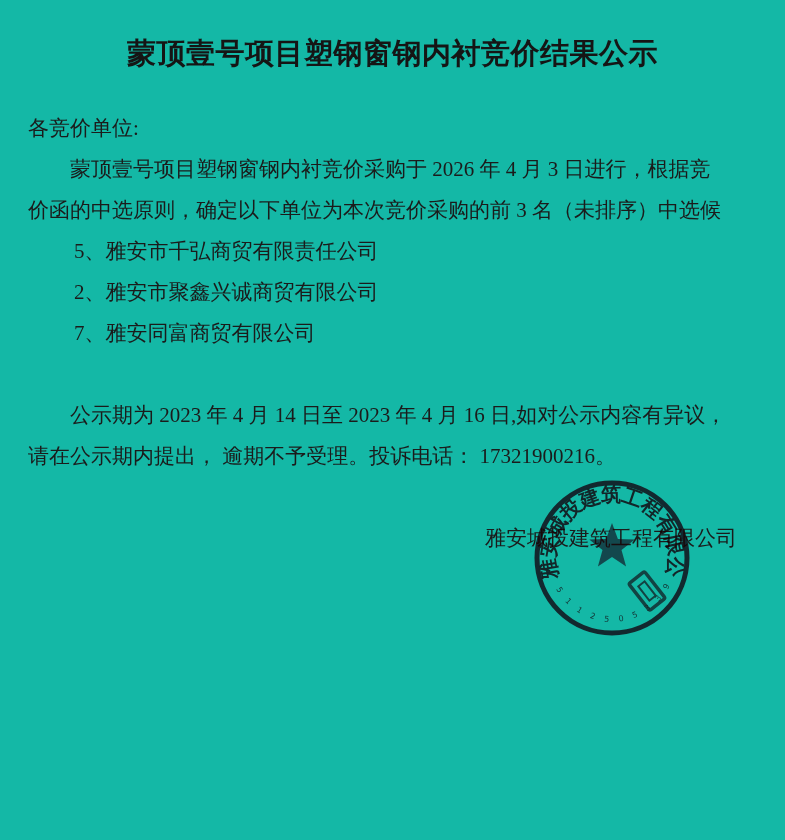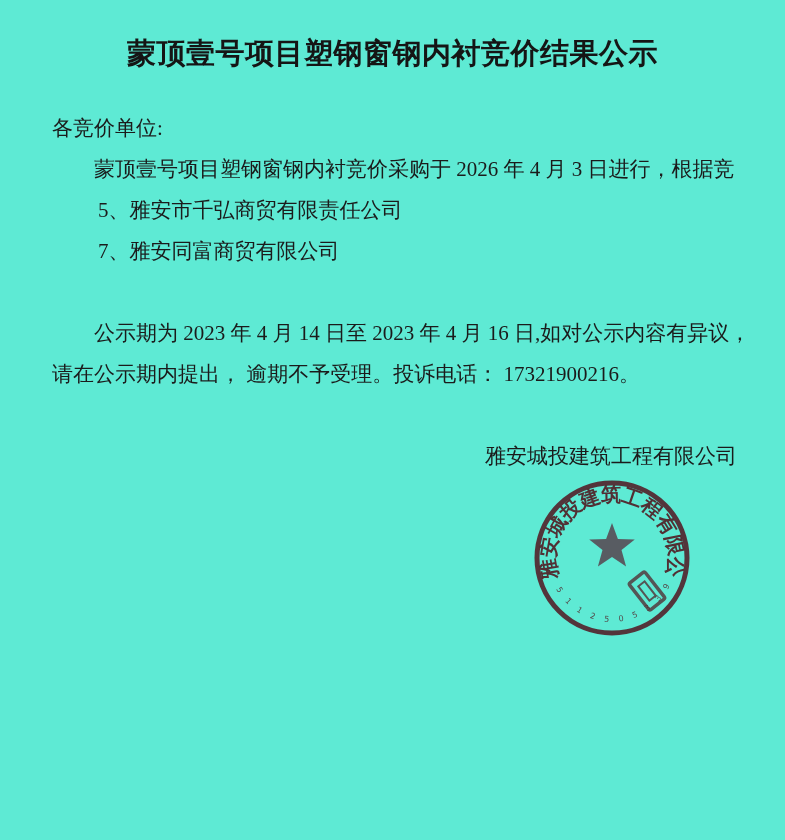--- a/index.html
+++ b/index.html
@@ -8,7 +8,7 @@
     width: 785px;
     height: 840px;
     margin: 0 auto;
-    background: #5eead4;
+    background: #14b8a6;
     overflow: hidden;
     color: #1b1b1b;
     font-family: "Liberation Serif", "DejaVu Serif", serif;

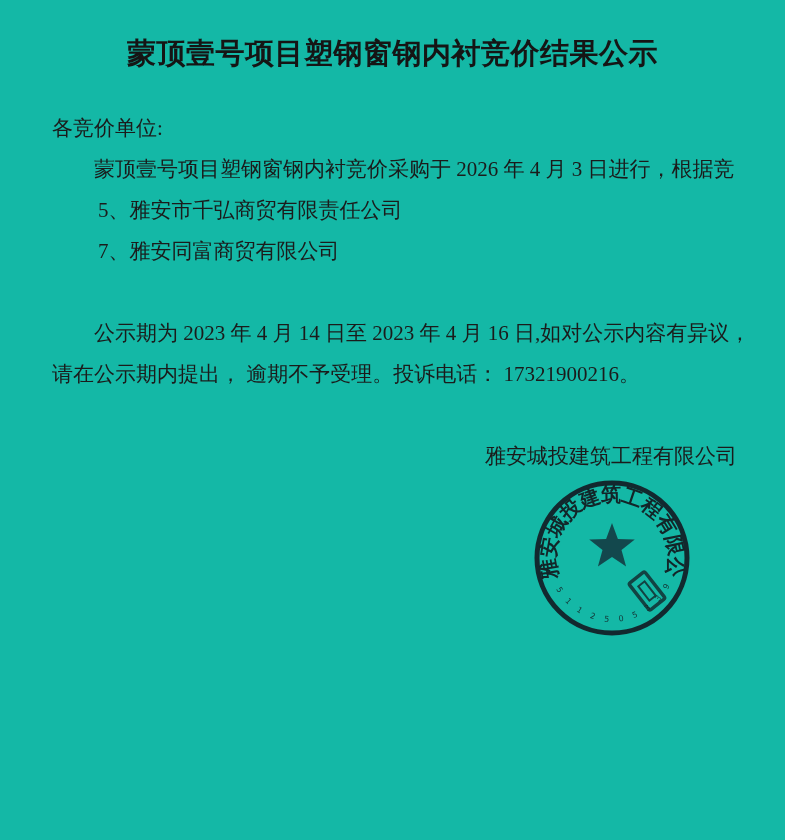--- a/index.html
+++ b/index.html
@@ -26,7 +26,7 @@
     color: #151515;
   }
   .body {
-    margin: 36px 38px 0 52px;
+    margin: 36px 38px 0 28px;
   }
   .line {
     height: 41px;

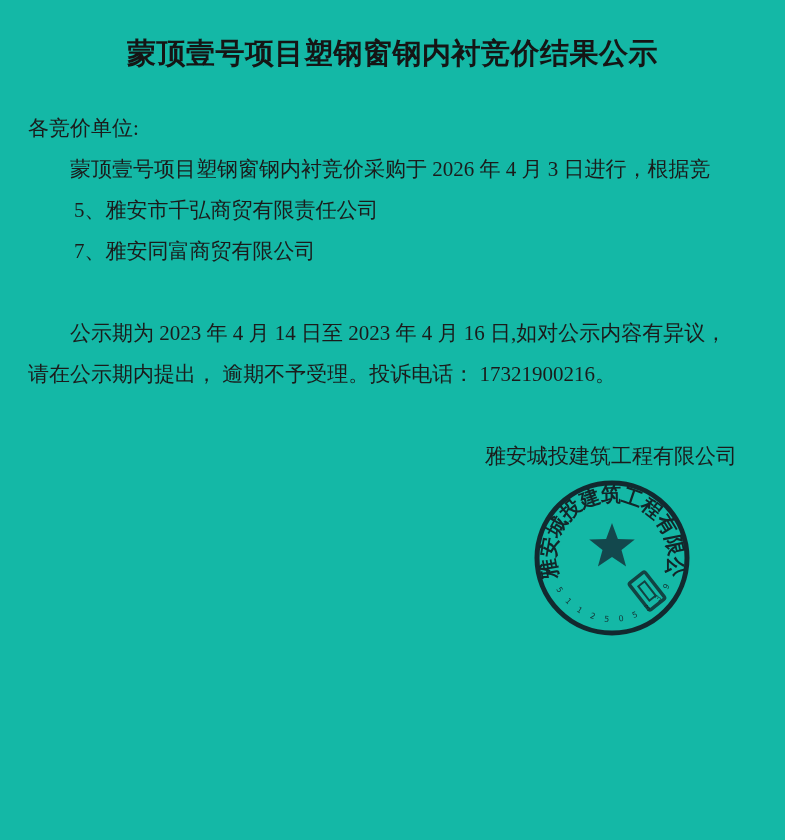--- a/index.html
+++ b/index.html
@@ -73,6 +73,7 @@
   <div class="body">
     <div class="line">各竞价单位:</div>
     <div class="line indent">蒙顶壹号项目塑钢窗钢内衬竞价采购于 2026 年 4 月 3 日进行，根据竞</div>
+    <div class="line">价函的中选原则，确定以下单位为本次竞价采购的前 3 名（未排序）中选候</div>
 
     <div class="line bidder">5、雅安市千弘商贸有限责任公司</div>
     <div class="line bidder">7、雅安同富商贸有限公司</div>

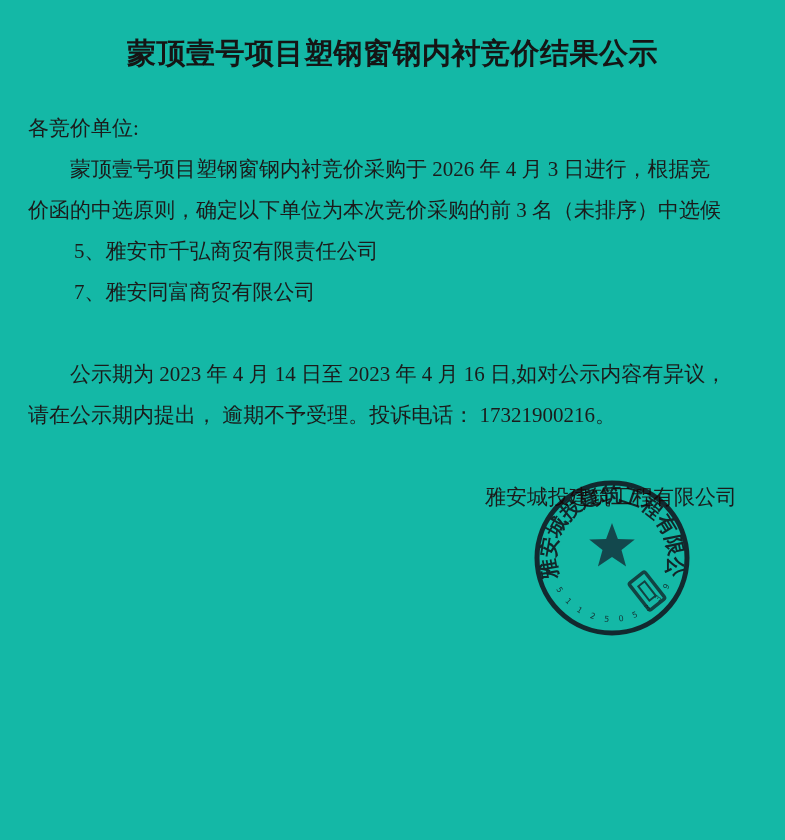--- a/index.html
+++ b/index.html
@@ -76,6 +76,7 @@
     <div class="line">价函的中选原则，确定以下单位为本次竞价采购的前 3 名（未排序）中选候</div>
 
     <div class="line bidder">5、雅安市千弘商贸有限责任公司</div>
+    <div class="line bidder">2、雅安市聚鑫兴诚商贸有限公司</div>
     <div class="line bidder">7、雅安同富商贸有限公司</div>
 
     <div class="line"></div>

